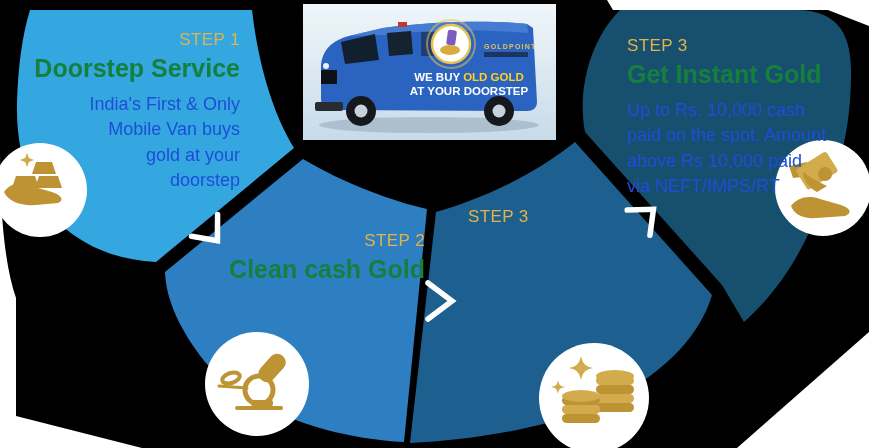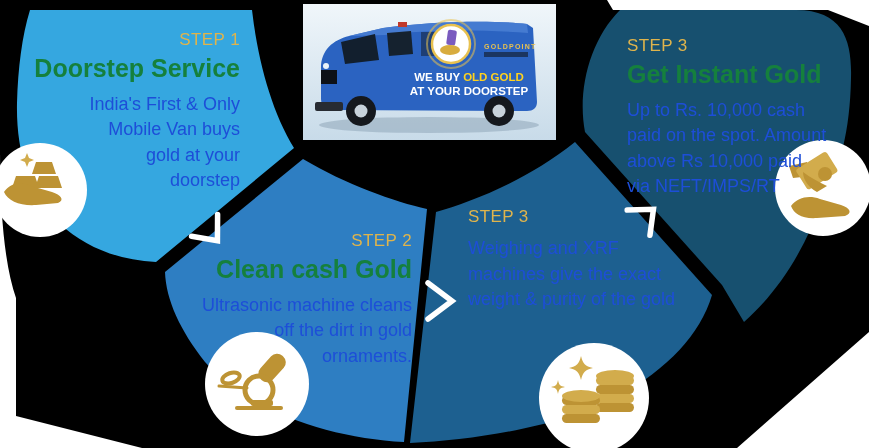--- a/index.html
+++ b/index.html
@@ -24,7 +24,7 @@
   .step .body{font-size:18px;line-height:1.42;margin-top:9px;white-space:pre-line;color:#1d4ed8;}
   .align-r{text-align:right;}
   #step1{left:8px;  top:30px;  width:232px;}
-  #step2{left:172px;top:231px; width:240px;}
+  #step2{left:185px;top:231px; width:240px;}
   #step3{left:468px;top:207px; width:245px;}
   #step4{left:627px;top:36px;  width:240px;}
 

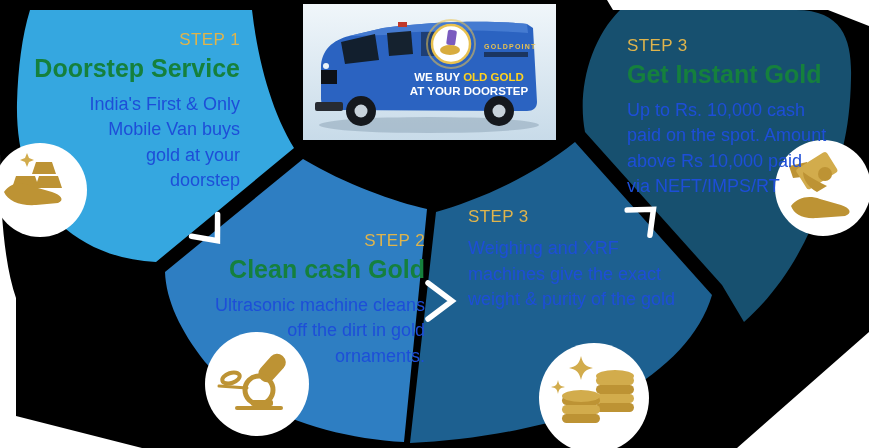--- a/index.html
+++ b/index.html
@@ -156,9 +156,6 @@
 
   <div class="step" id="step3">
     <div class="label">STEP 3</div>
-    <div class="body">Weighing and XRF
-machines give the exact
-weight &amp; purity of the gold</div>
   </div>
 
   <div class="step" id="step4">

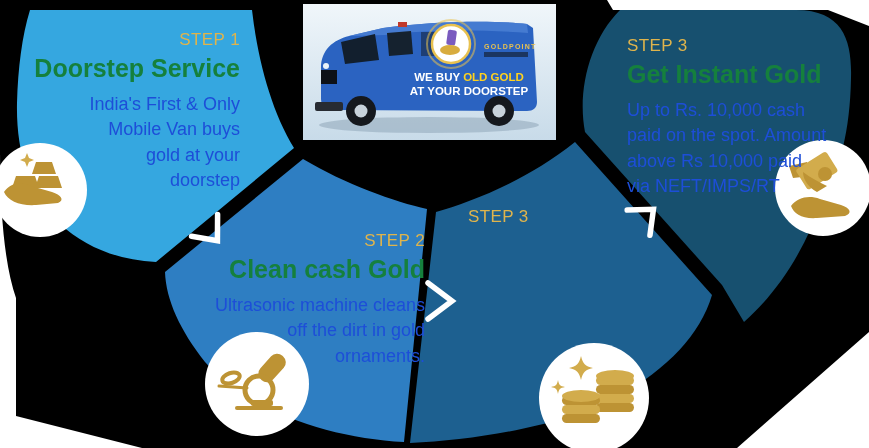--- a/index.html
+++ b/index.html
@@ -149,9 +149,6 @@
   <div class="step align-r" id="step2">
     <div class="label">STEP 2</div>
     <div class="title">Clean cash Gold</div>
-    <div class="body">Ultrasonic machine cleans
-off the dirt in gold
-ornaments.</div>
   </div>
 
   <div class="step" id="step3">

